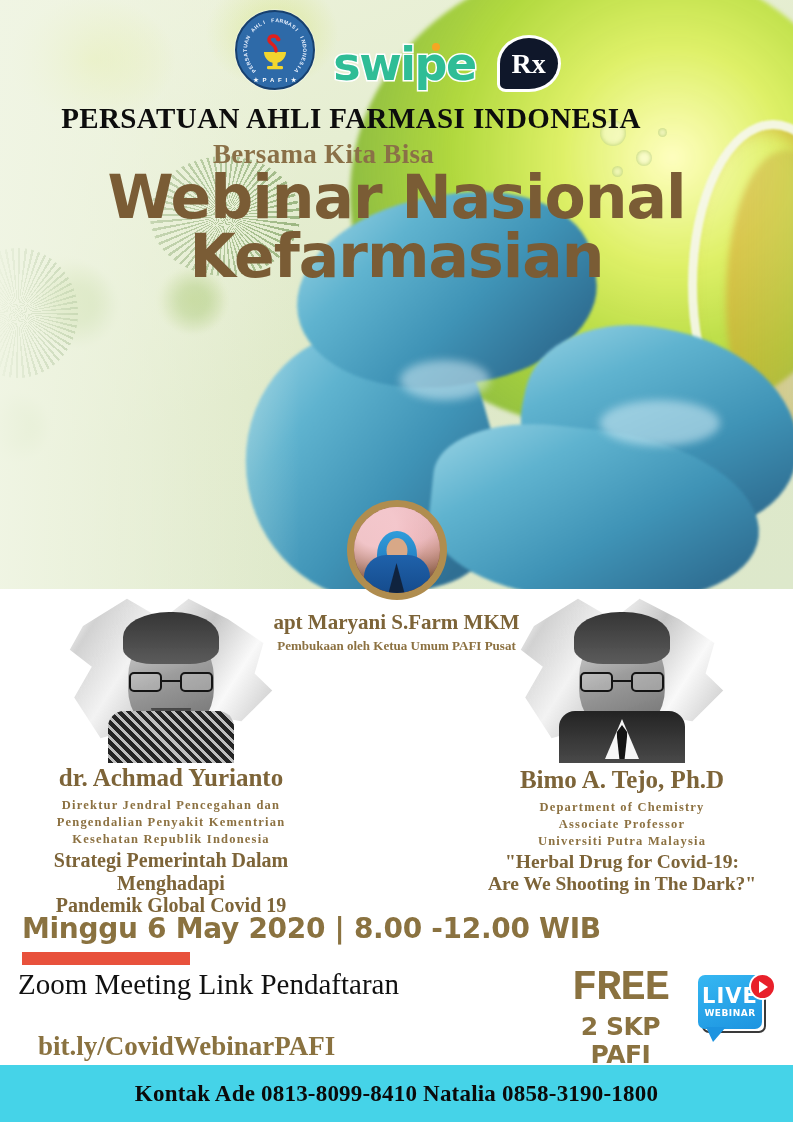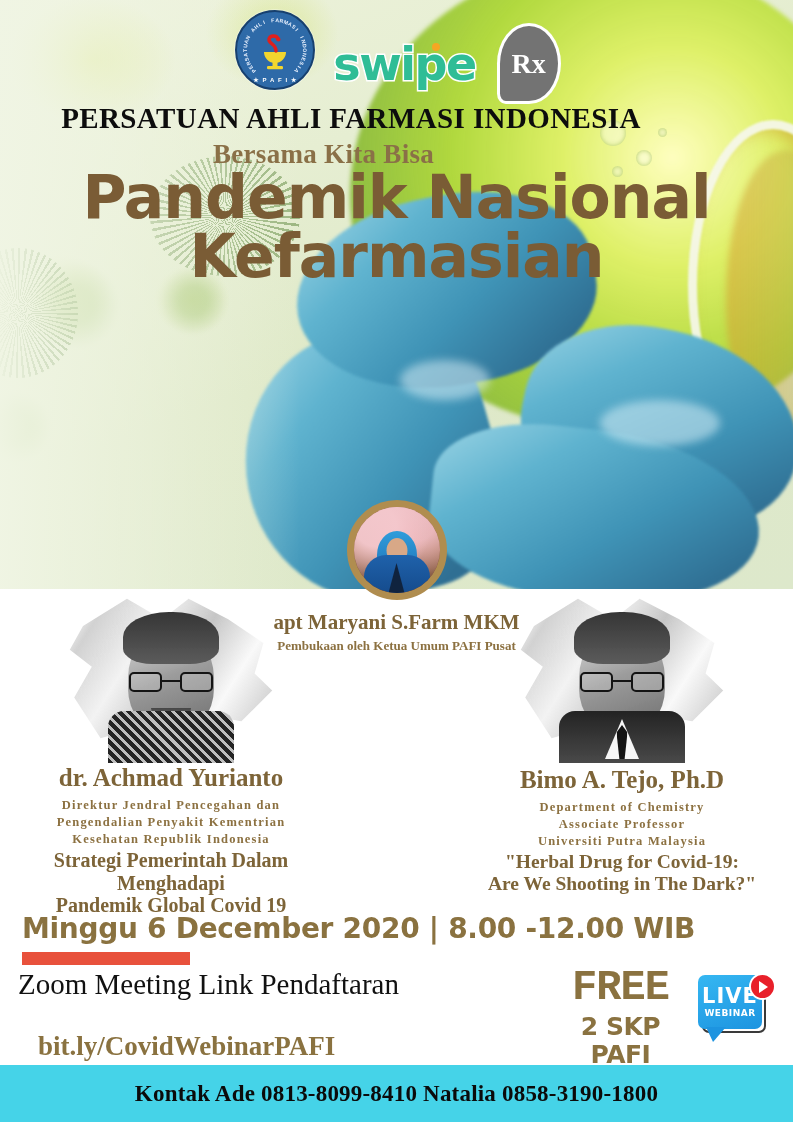--- a/index.html
+++ b/index.html
@@ -114,8 +114,8 @@
     background:#f5a623; right:36px; top:2px;
   }
   .rx-bubble {
-    position:relative; width:58px; height:75px; border-radius:50% 50% 50% 10%;
-    background:#737373; display:flex; align-items:center; justify-content:center;
+    position:relative; width:58px; height:51px; border-radius:50% 50% 50% 10%;
+    background:#0f172a; display:flex; align-items:center; justify-content:center;
     box-shadow:0 0 0 3px #ffffff;
   }
   .rx-bubble span { color:#fff; font-size:28px; font-weight:bold; font-family:"Liberation Serif", serif; }

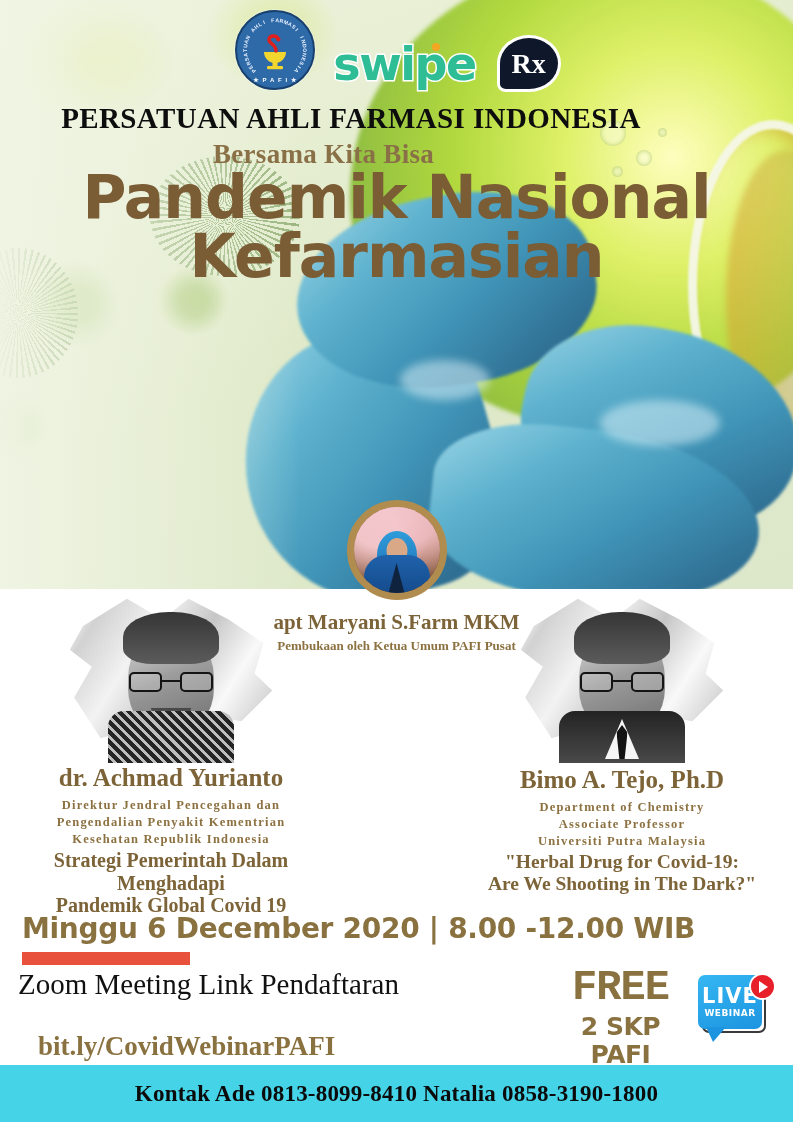--- a/index.html
+++ b/index.html
@@ -435,7 +435,7 @@
   <div class="org-name">PERSATUAN AHLI FARMASI INDONESIA</div>
   <div class="tagline">Bersama Kita Bisa</div>
   <div class="main-title">
-    <span>Pandemik Nasional</span>
+    <span>Webinar Nasional</span>
     <span class="l2">Kefarmasian</span>
   </div>
 

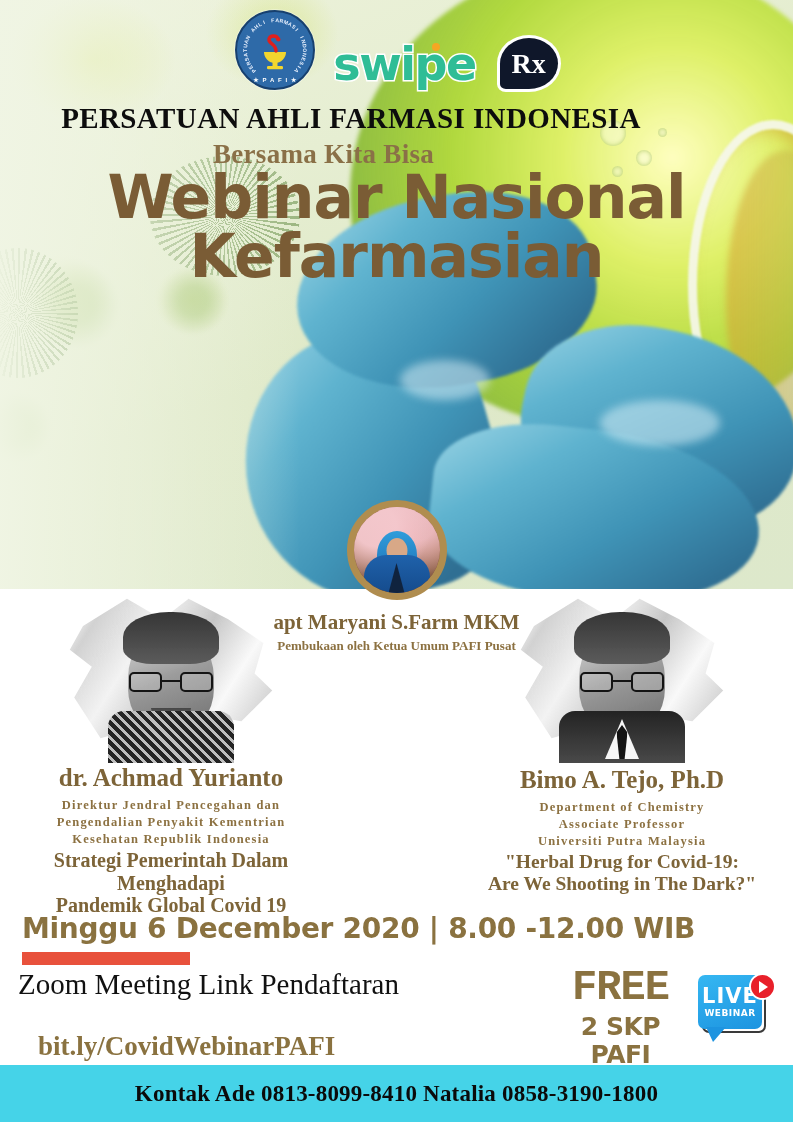--- a/index.html
+++ b/index.html
@@ -506,7 +506,7 @@
     </div>
   </div>
 
-  <div class="date-line">Minggu  6 December  2020 | 8.00 -12.00 WIB</div>
+  <div class="date-line">Minggu  6 May  2020 | 8.00 -12.00 WIB</div>
   <div class="red-bar"></div>
   <div class="zoom-line">Zoom Meeting  Link  Pendaftaran</div>
   <div class="bitly">bit.ly/CovidWebinarPAFI</div>

